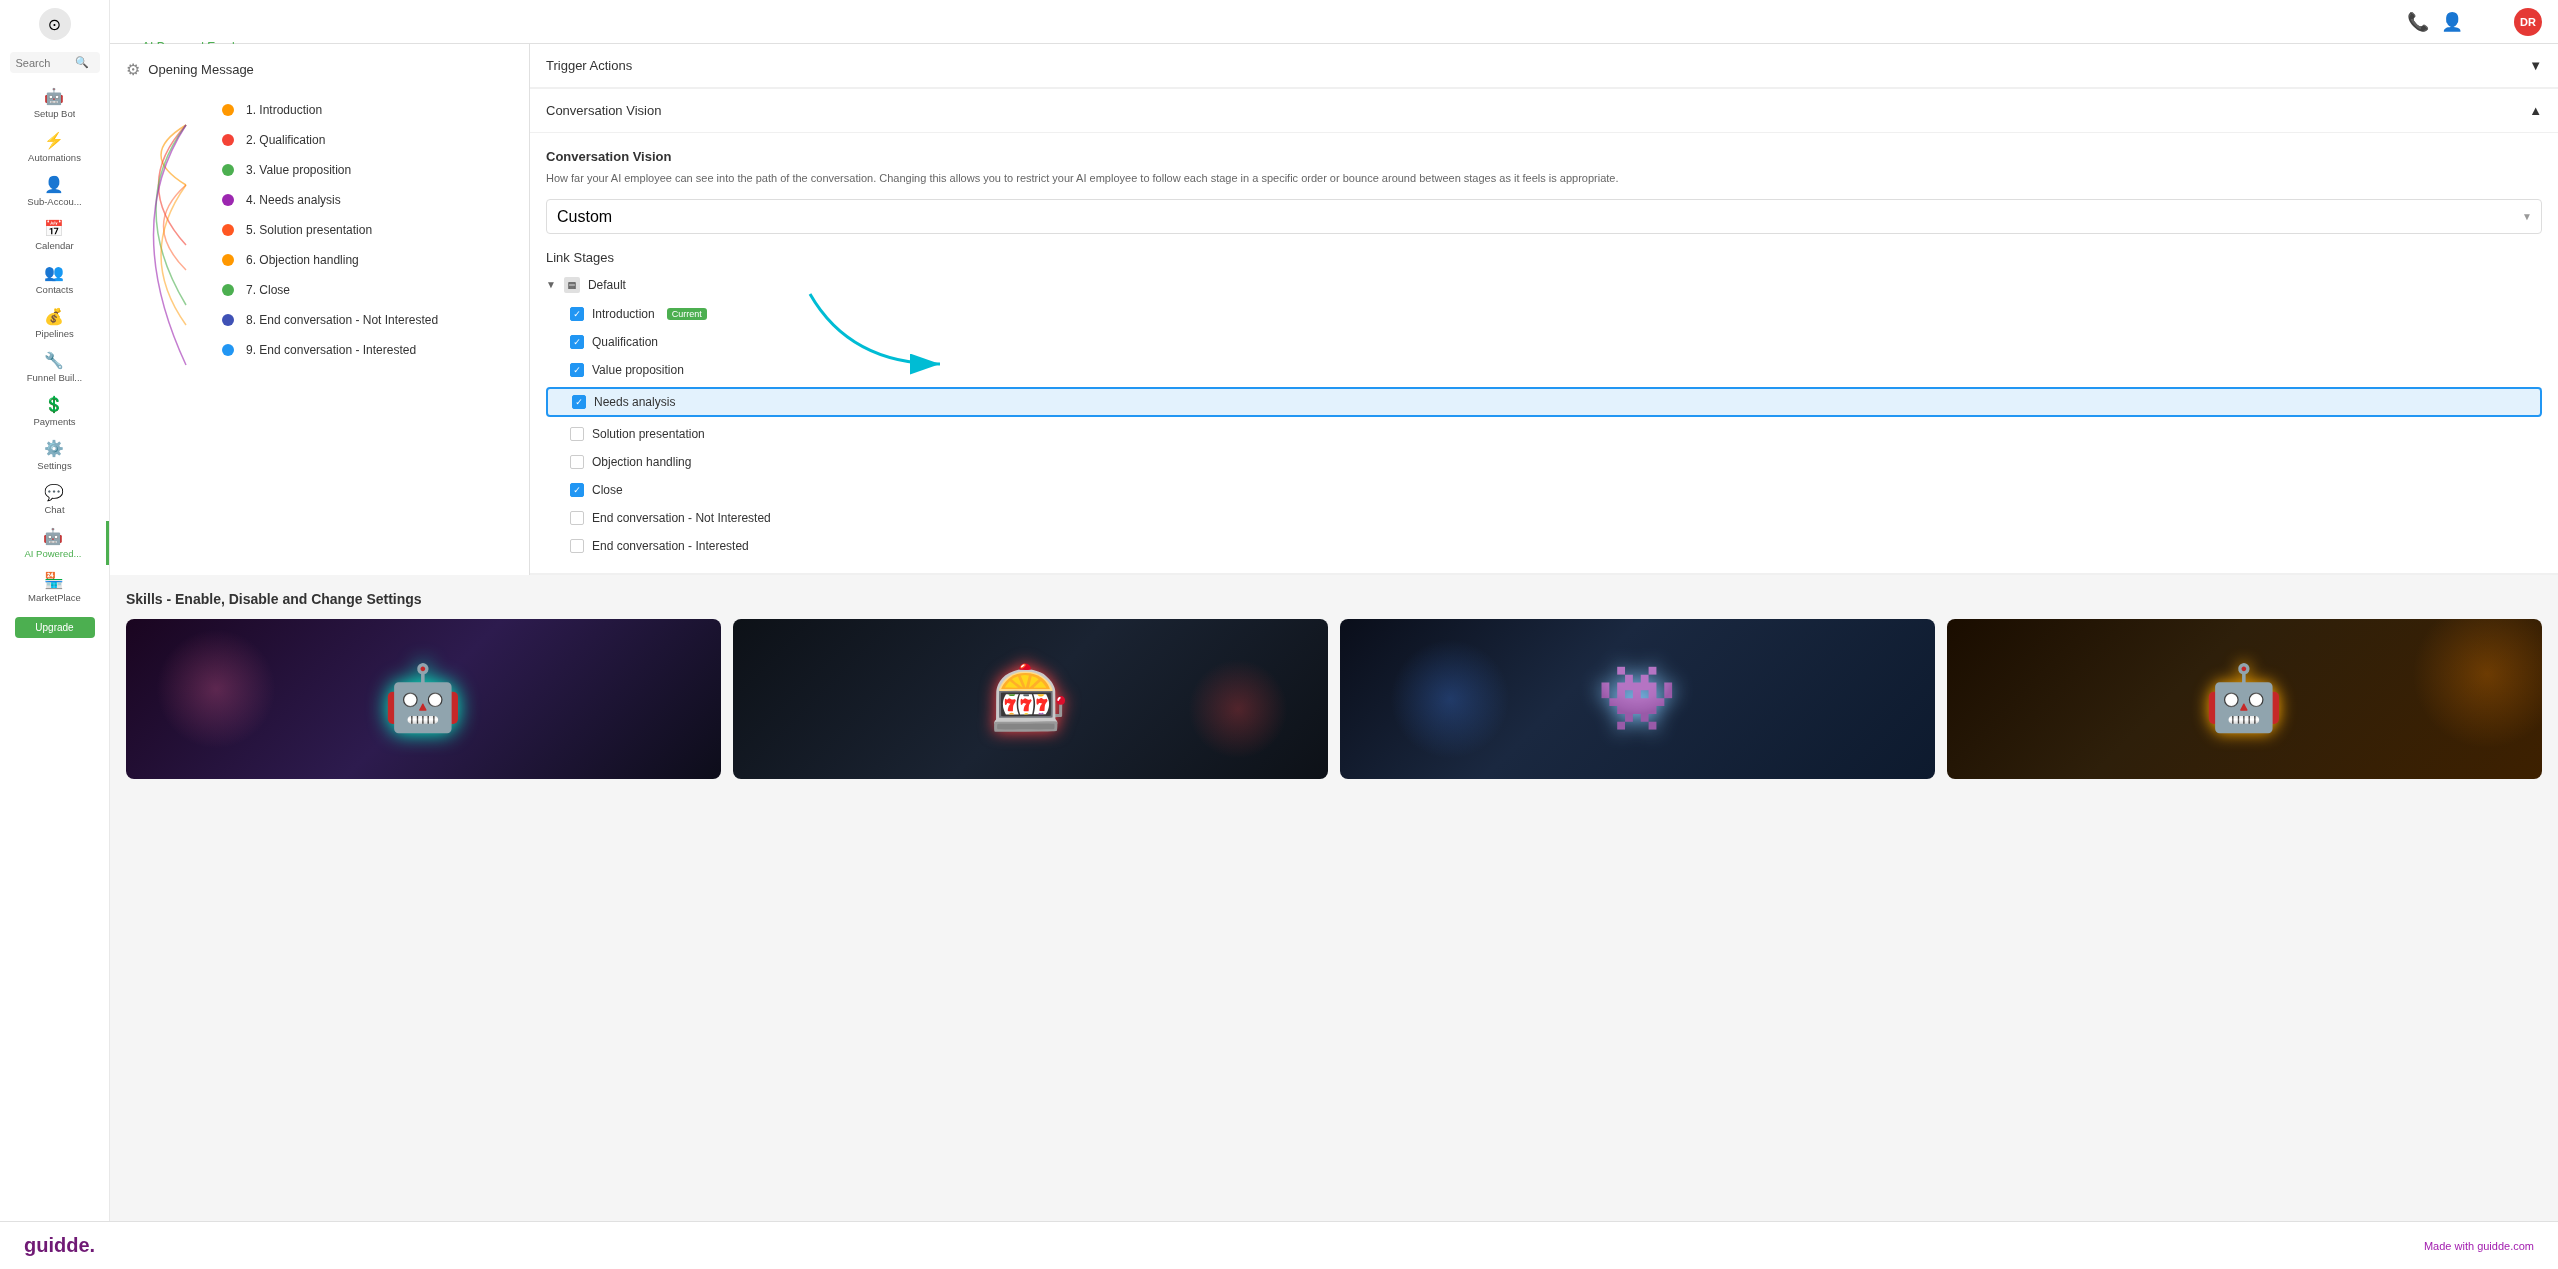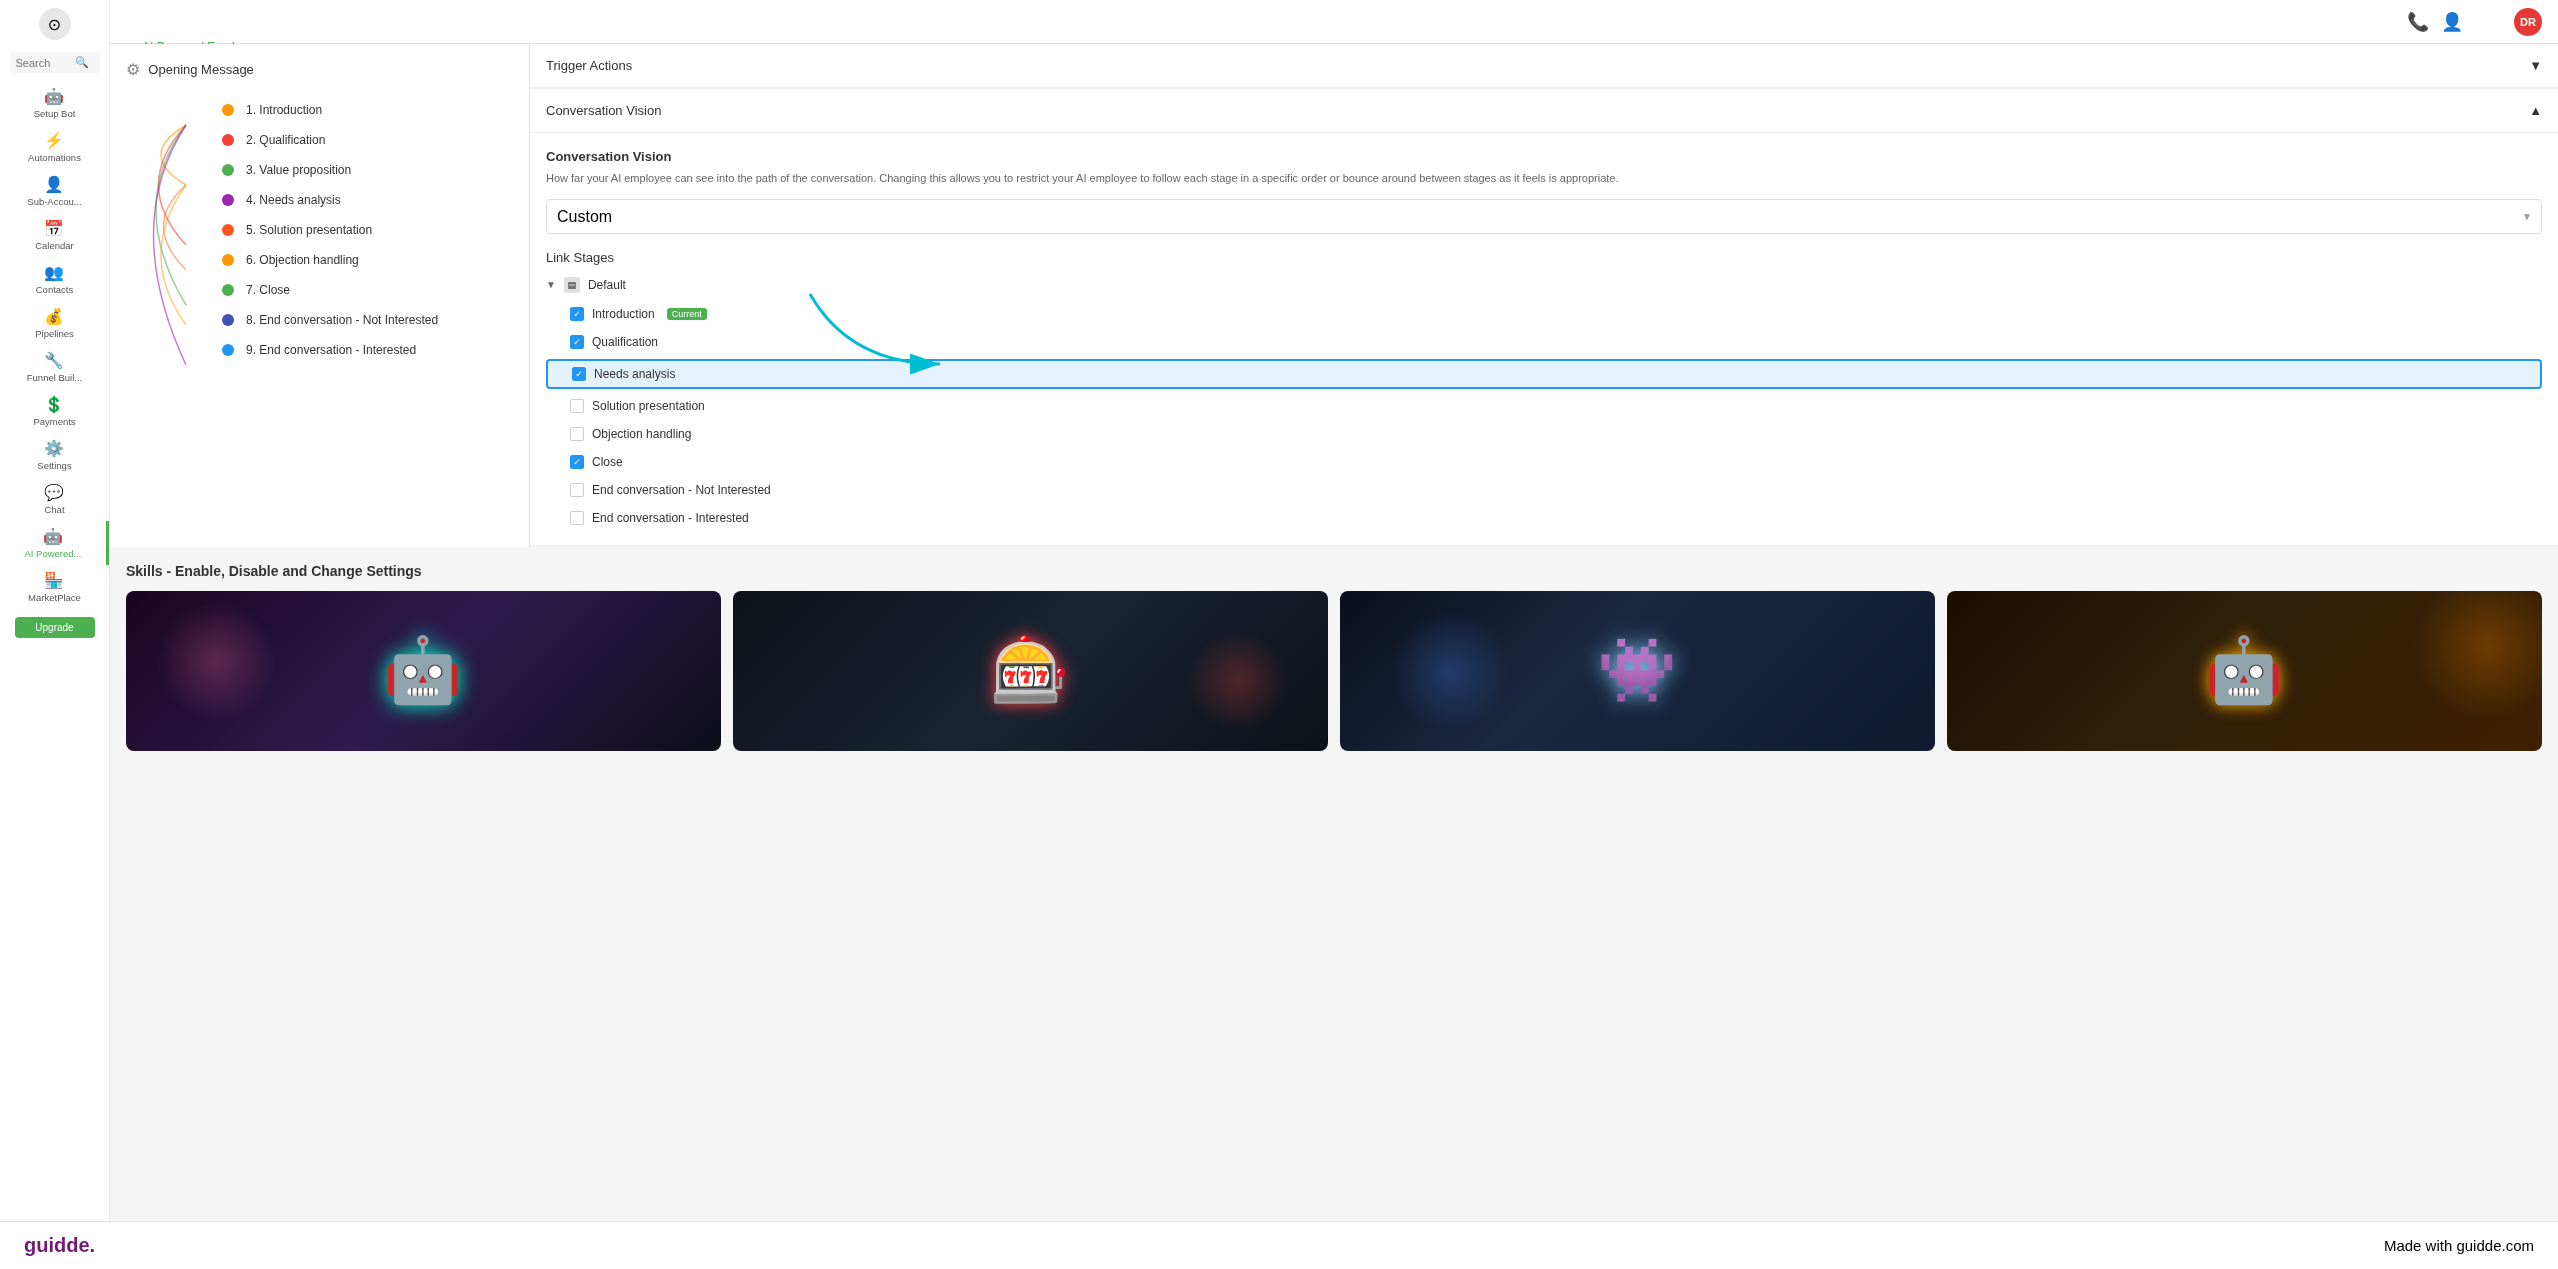--- a/index.html
+++ b/index.html
@@ -320,6 +320,10 @@
                   <span class="cb-label">Qualification</span>
                 </div>
 
+                <div class="checkbox-item">
+                  <div class="cb checked"></div>
+                  <span class="cb-label">Value proposition</span>
+                </div>
 
                 <div class="checkbox-item highlighted">
                   <div class="cb checked"></div>

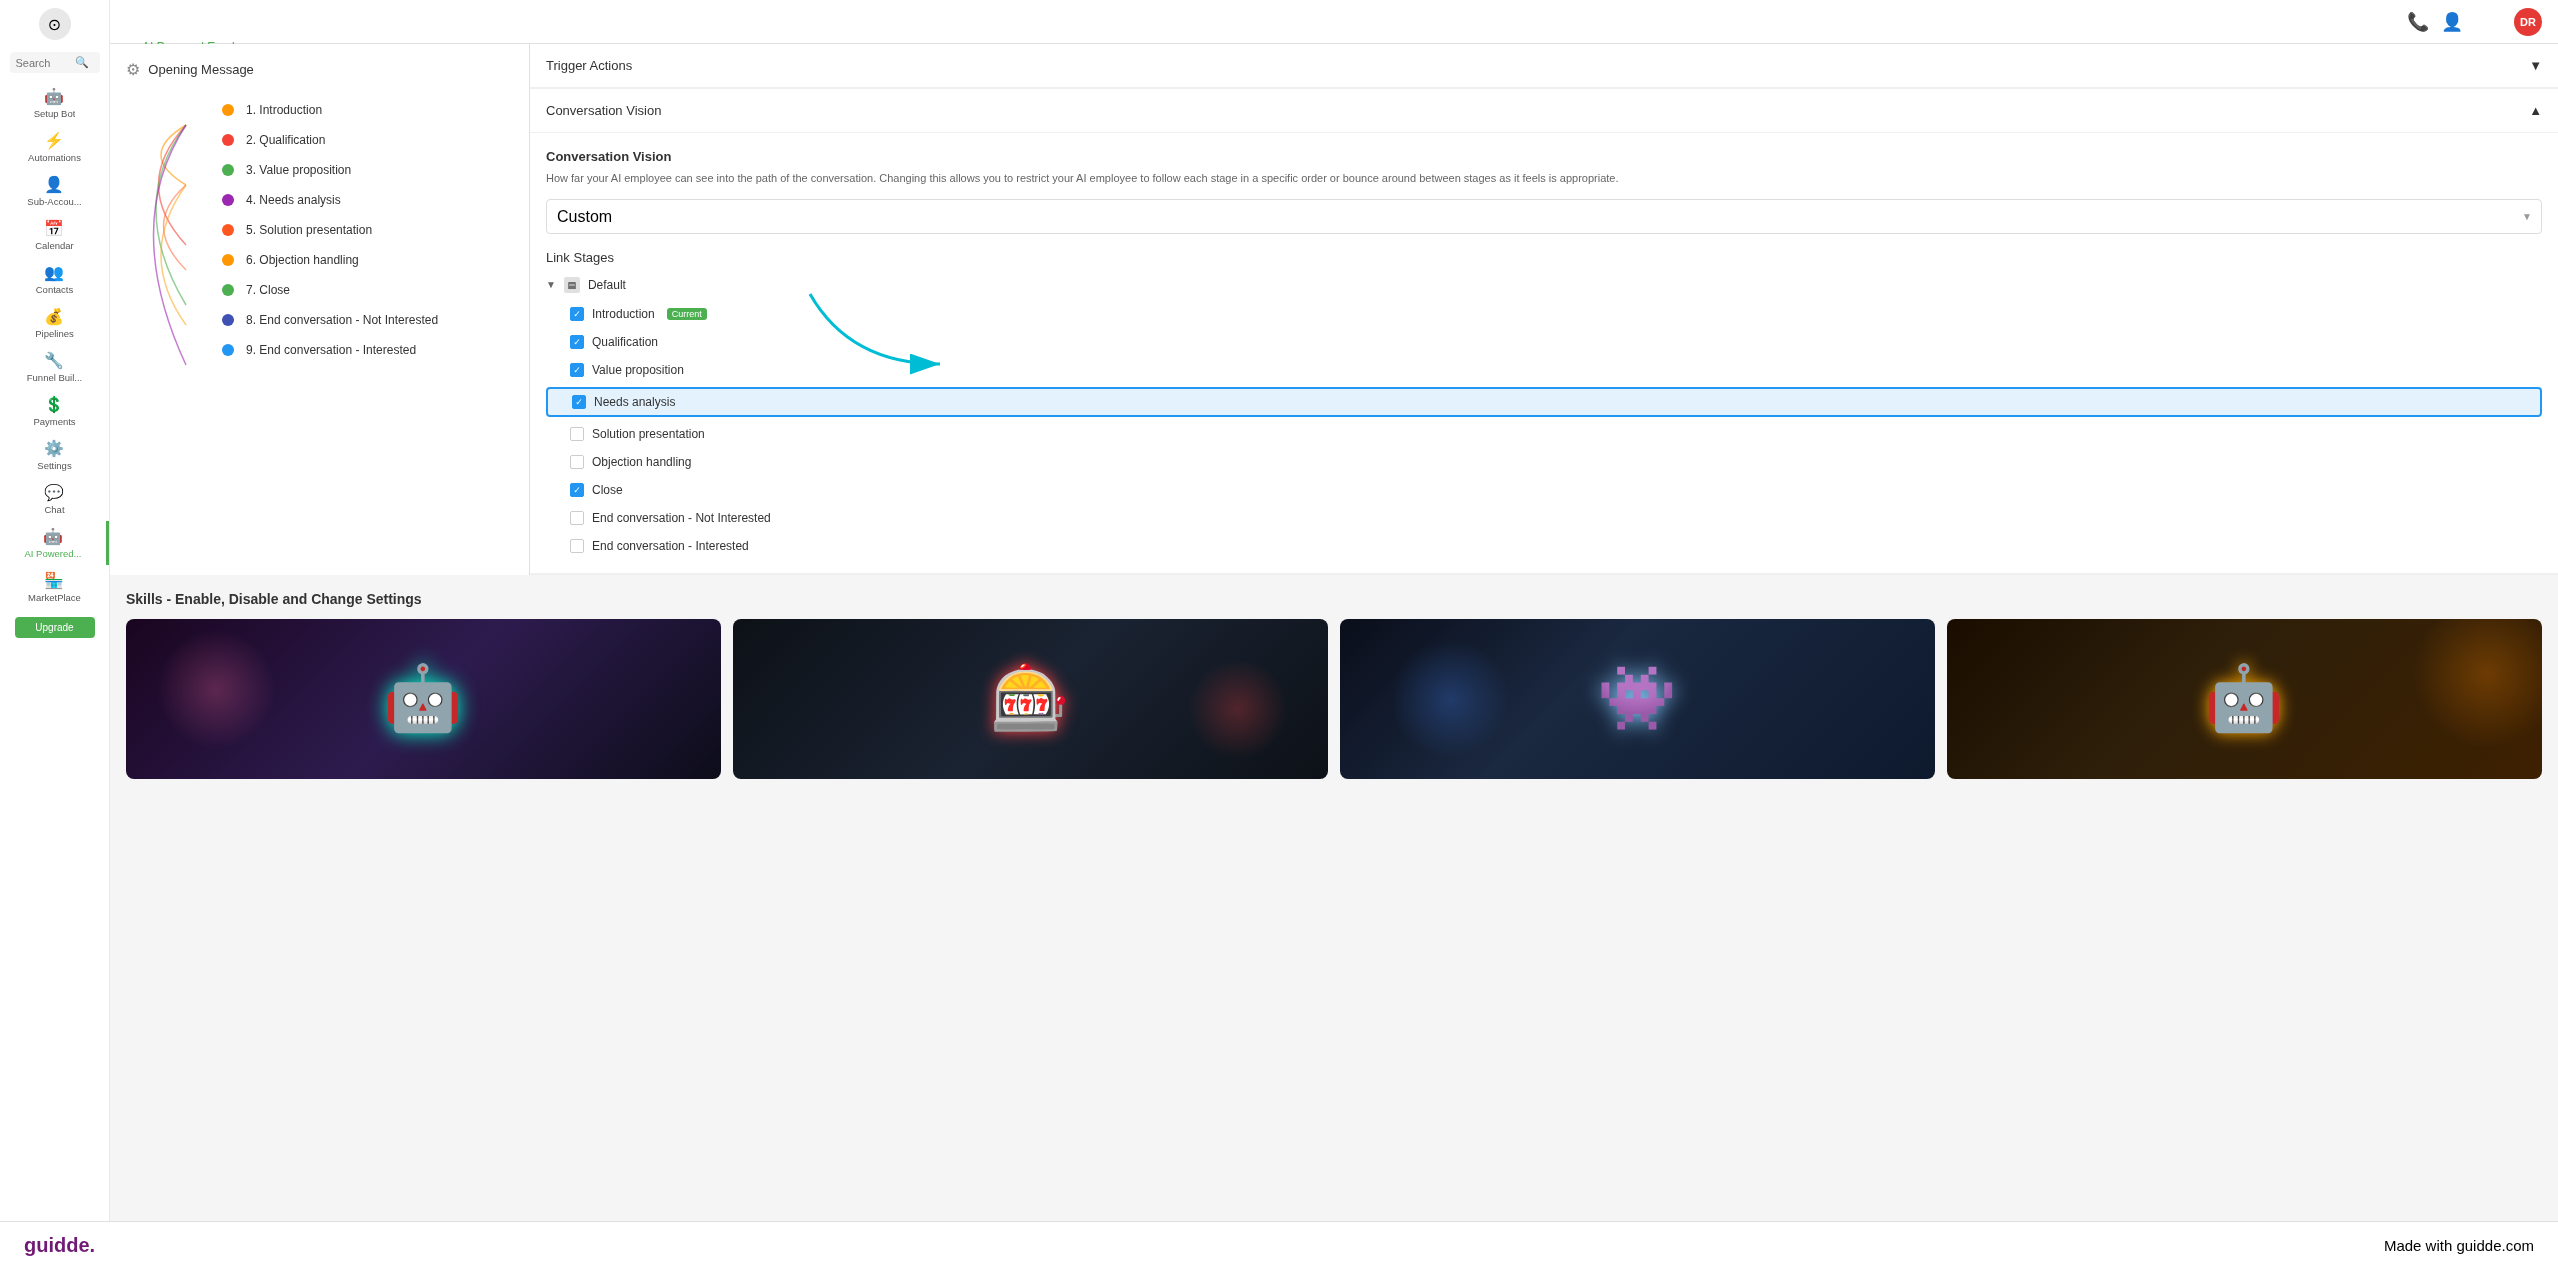--- a/index.html
+++ b/index.html
@@ -13,7 +13,7 @@
       border-top: 1px solid #e0e0e0; z-index: 100;
     }
     .footer-logo { color: #701a75; font-size: 20px; font-weight: 700; }
-    .footer-text { color: #000000; font-size: 15px; }
+    .footer-text { color: #a21caf; font-size: 11px; }
 
     
     .app-container { display: flex; flex: 1; height: calc(100vh - 48px); }

